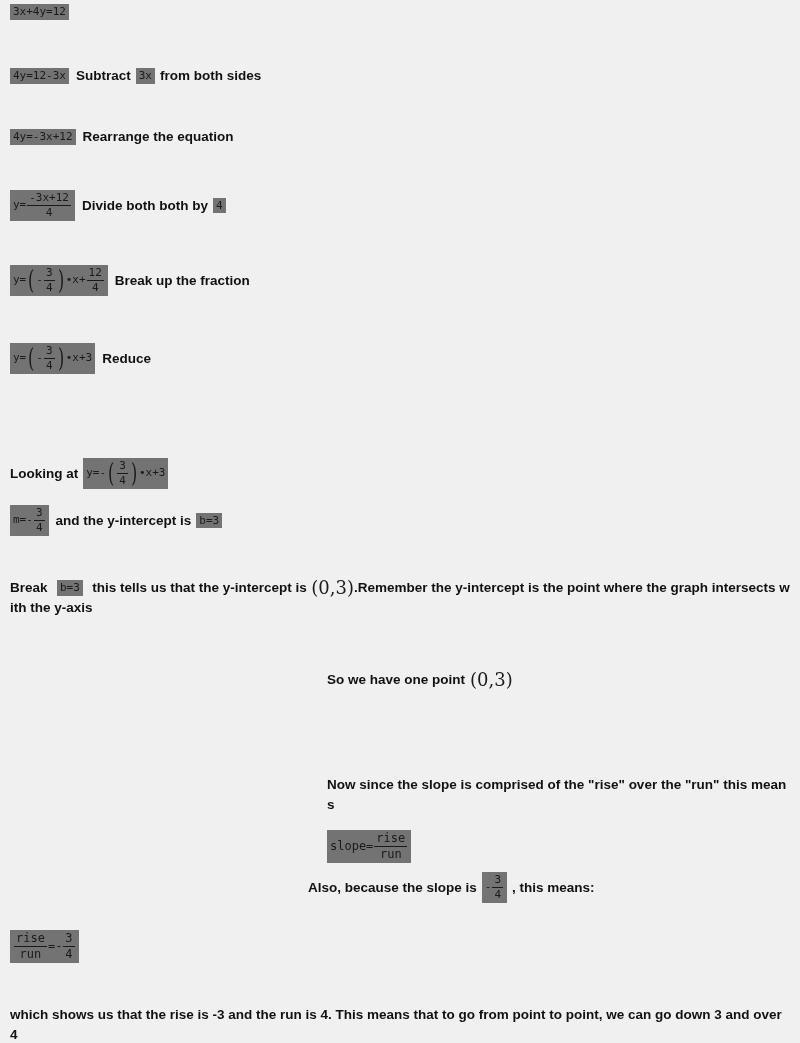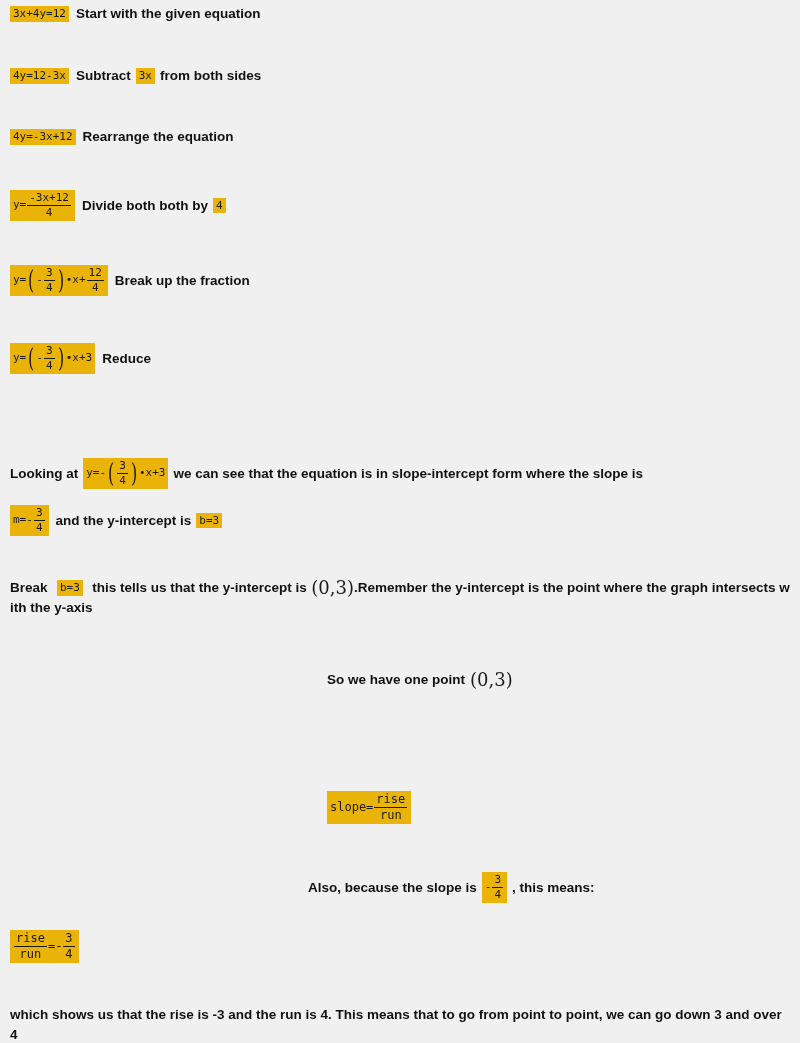--- a/index.html
+++ b/index.html
@@ -28,7 +28,7 @@
   
   .mathbox {
     display: inline-block;
-    background: #eab308;
+    background: #737373;
     font-family: "DejaVu Sans Mono", monospace;
     font-weight: normal;
     color: #1a1a1a;

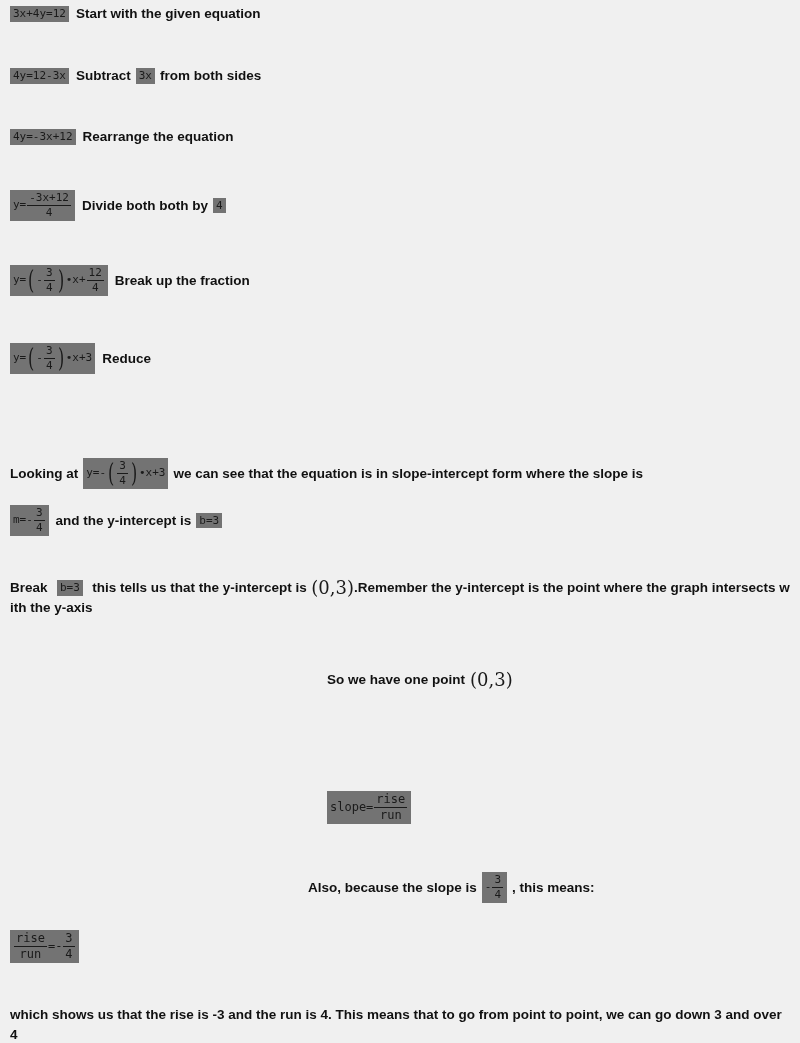--- a/index.html
+++ b/index.html
@@ -93,7 +93,6 @@
 
 <div class="row" style="left:10px; top:4px;">
   <span class="mathbox m-sm">3x+4y=12</span>
-  <span class="prose label">Start with the given equation</span>
 </div>
 
 <div class="row" style="left:10px; top:66px;">

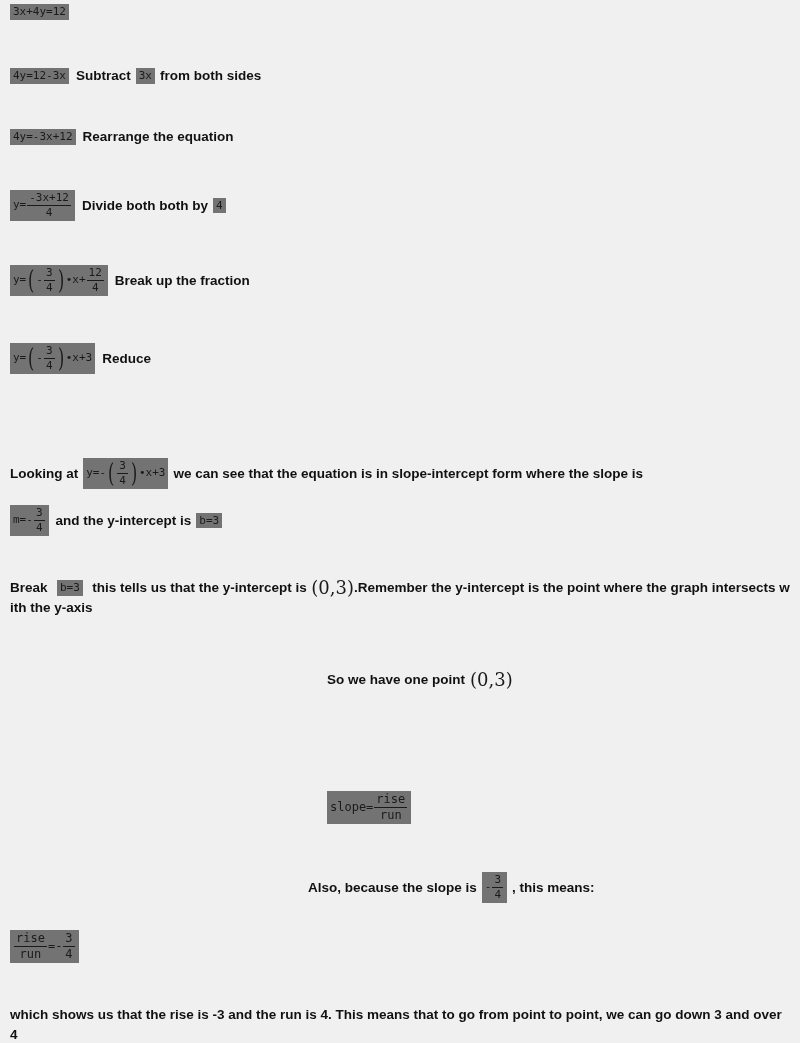--- a/index.html
+++ b/index.html
@@ -134,7 +134,6 @@
   <span class="mathbox m-sm inline-gap">
     <span>y=-</span><span class="paren">(</span><span class="frac"><span class="num">3</span><span class="den">4</span></span><span class="paren">)</span><span>•x+3</span>
   </span>
-  <span class="prose">we can see that the equation is in slope-intercept form  where the slope is</span>
 </div>
 
 <div class="row" style="left:10px; top:505px;">

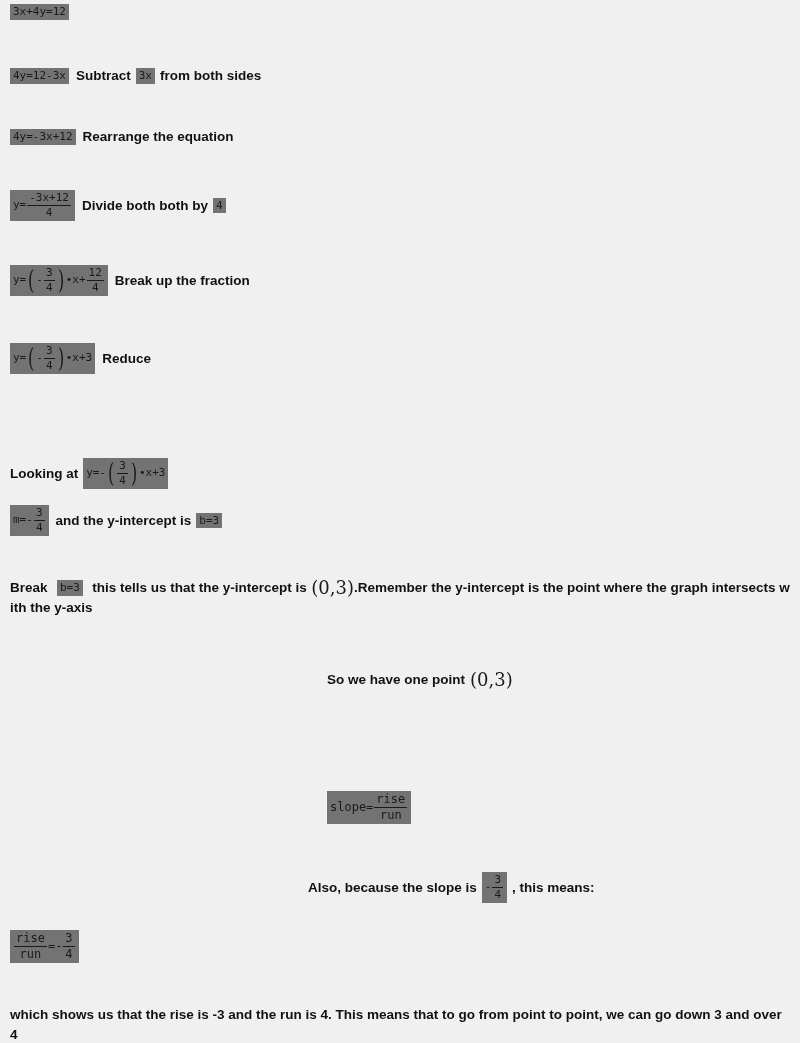--- a/index.html
+++ b/index.html
@@ -157,6 +157,7 @@
 </div>
 
 <div style="position:absolute; left:327px; top:775px; width:460px;">
+  <div class="prose">Now since the slope is comprised of the "rise" over the "run" this means</div>
   <span class="mathbox m-md" style="margin-top:16px;">
     <span>slope=</span><span class="frac"><span class="num">rise</span><span class="den">run</span></span>
   </span>

